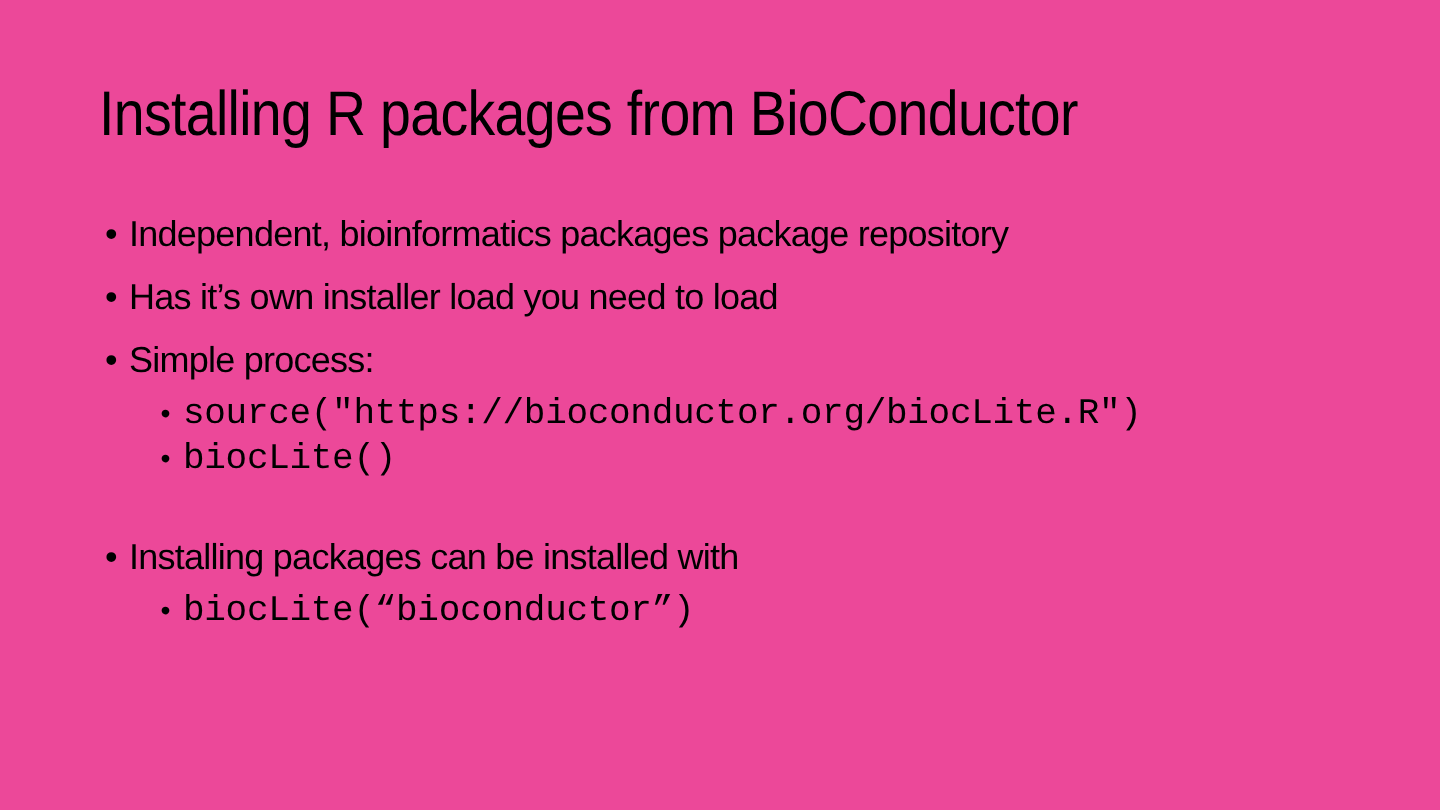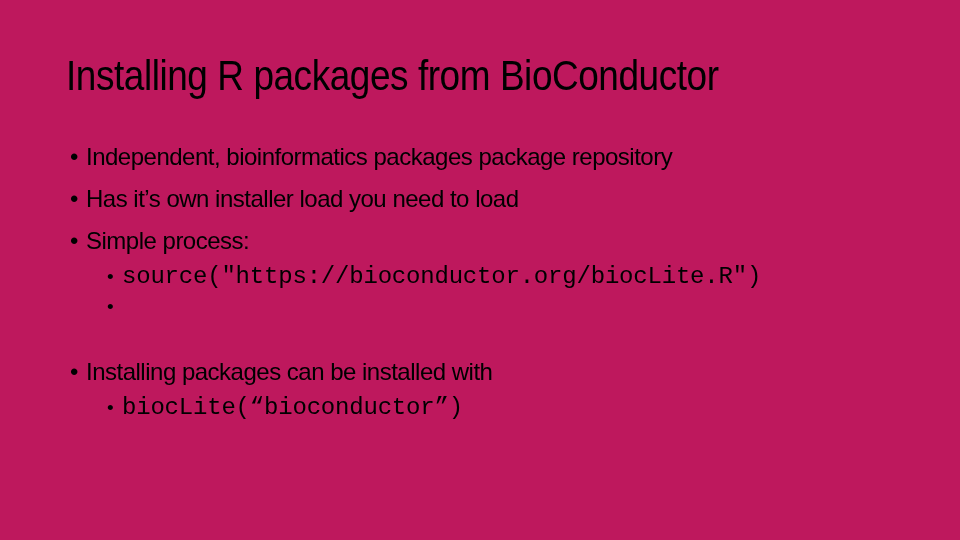--- a/index.html
+++ b/index.html
@@ -11,7 +11,7 @@
     position: relative;
     width: 960px;
     height: 540px;
-    background: #be185d;
+    background: #ec4899;
     overflow: hidden;
     font-family: "Liberation Sans", sans-serif;
     color: #000000;

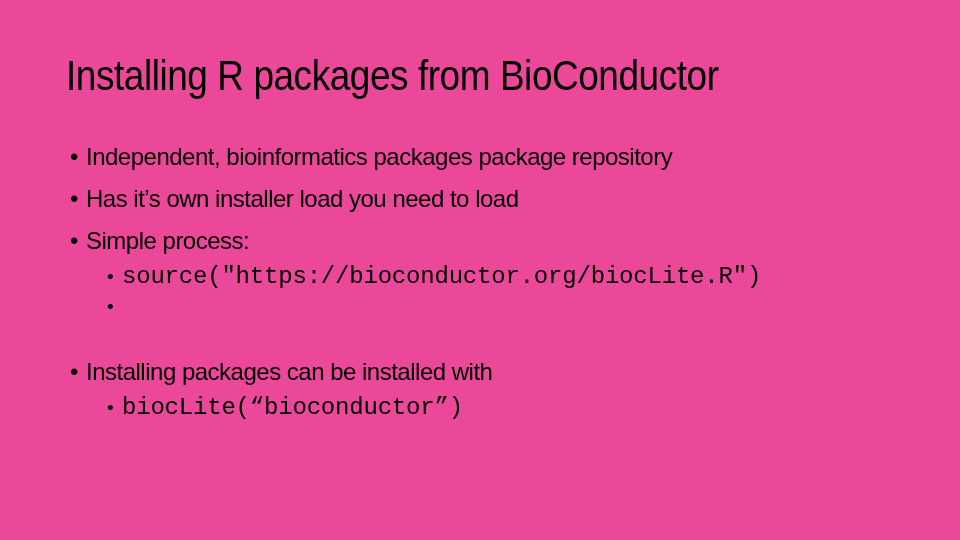--- a/index.html
+++ b/index.html
@@ -89,6 +89,7 @@
       </div>
       <div class="line level2 style-code">
         <span class="glyph">•</span>
+        <span class="txt">biocLite()</span>
       </div>
       <div class="line level1 style-body gap">
         <span class="glyph">•</span>

